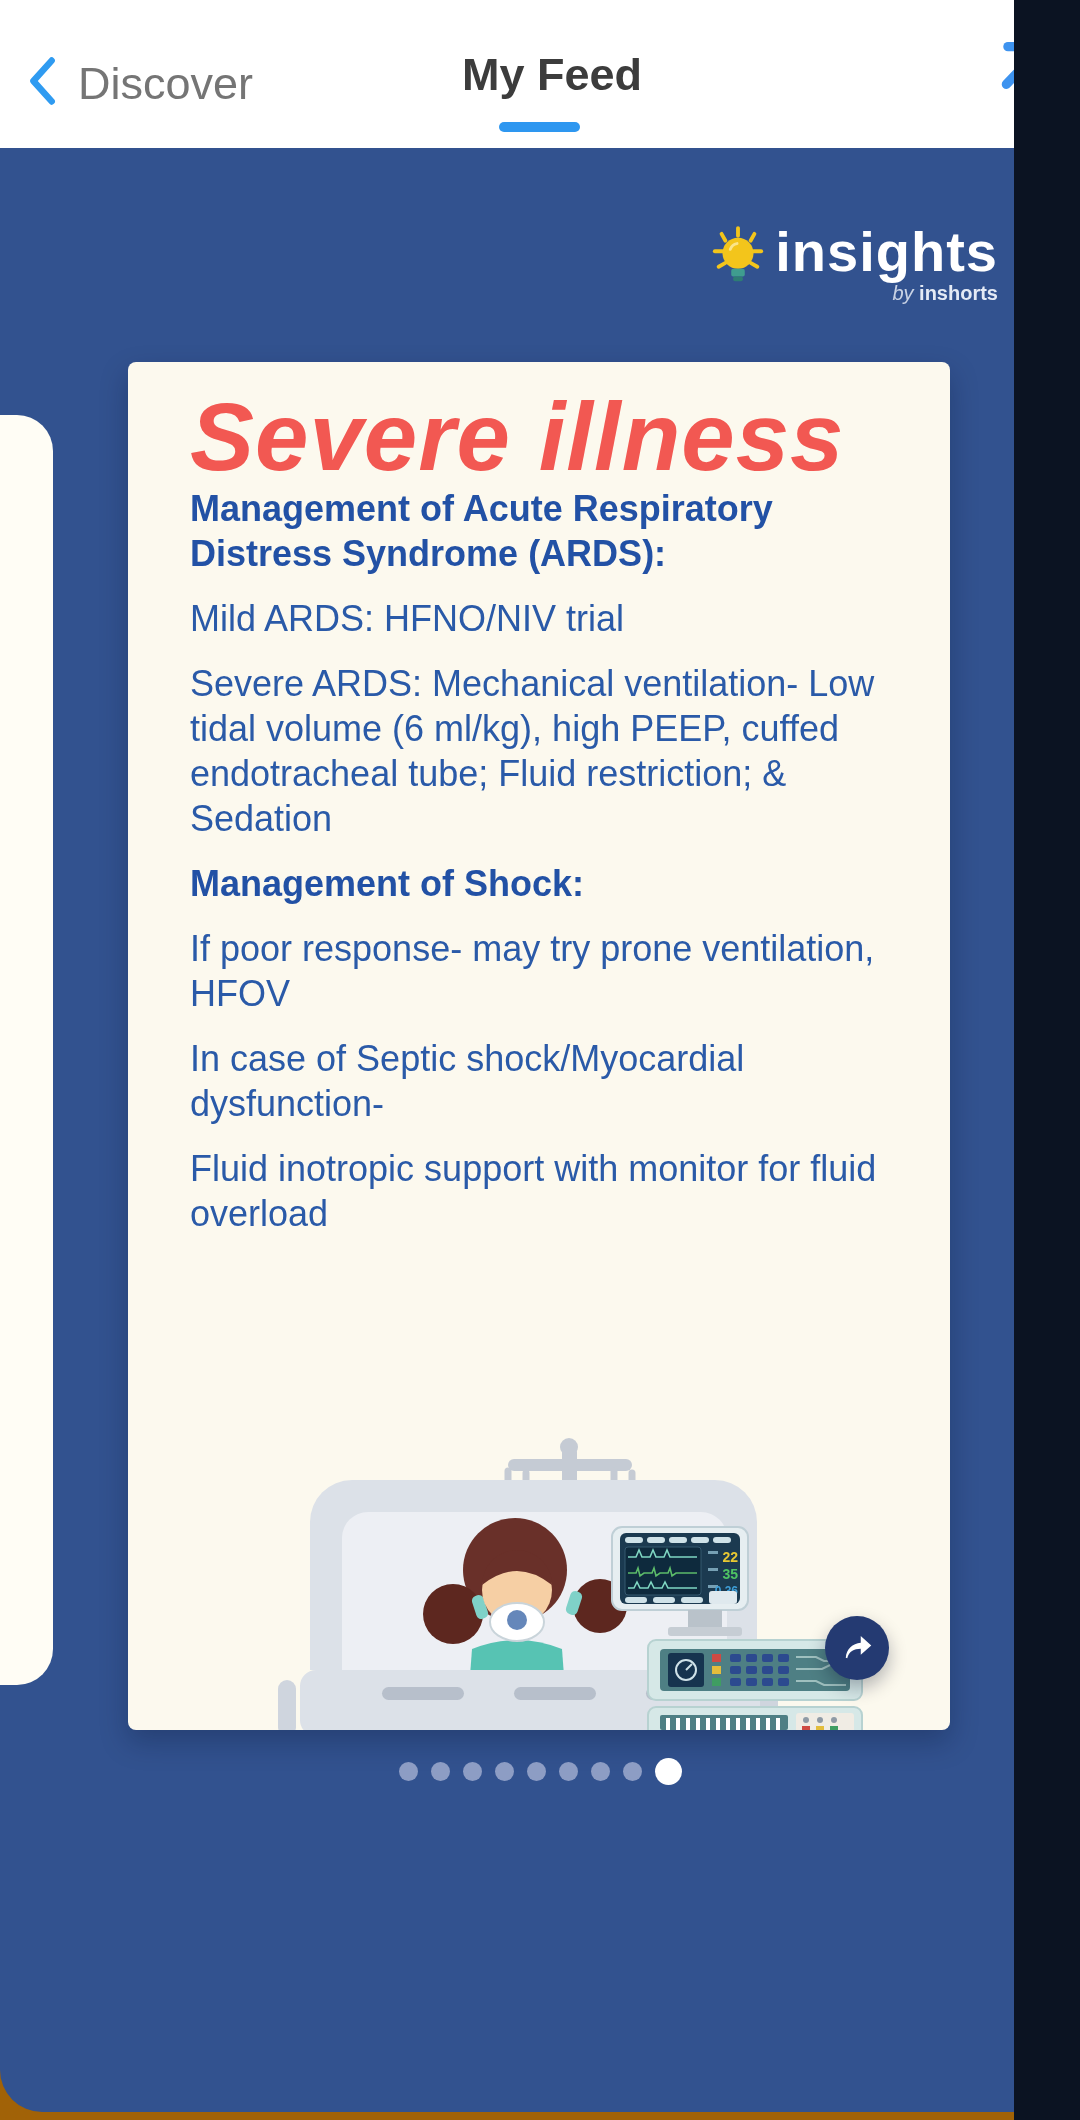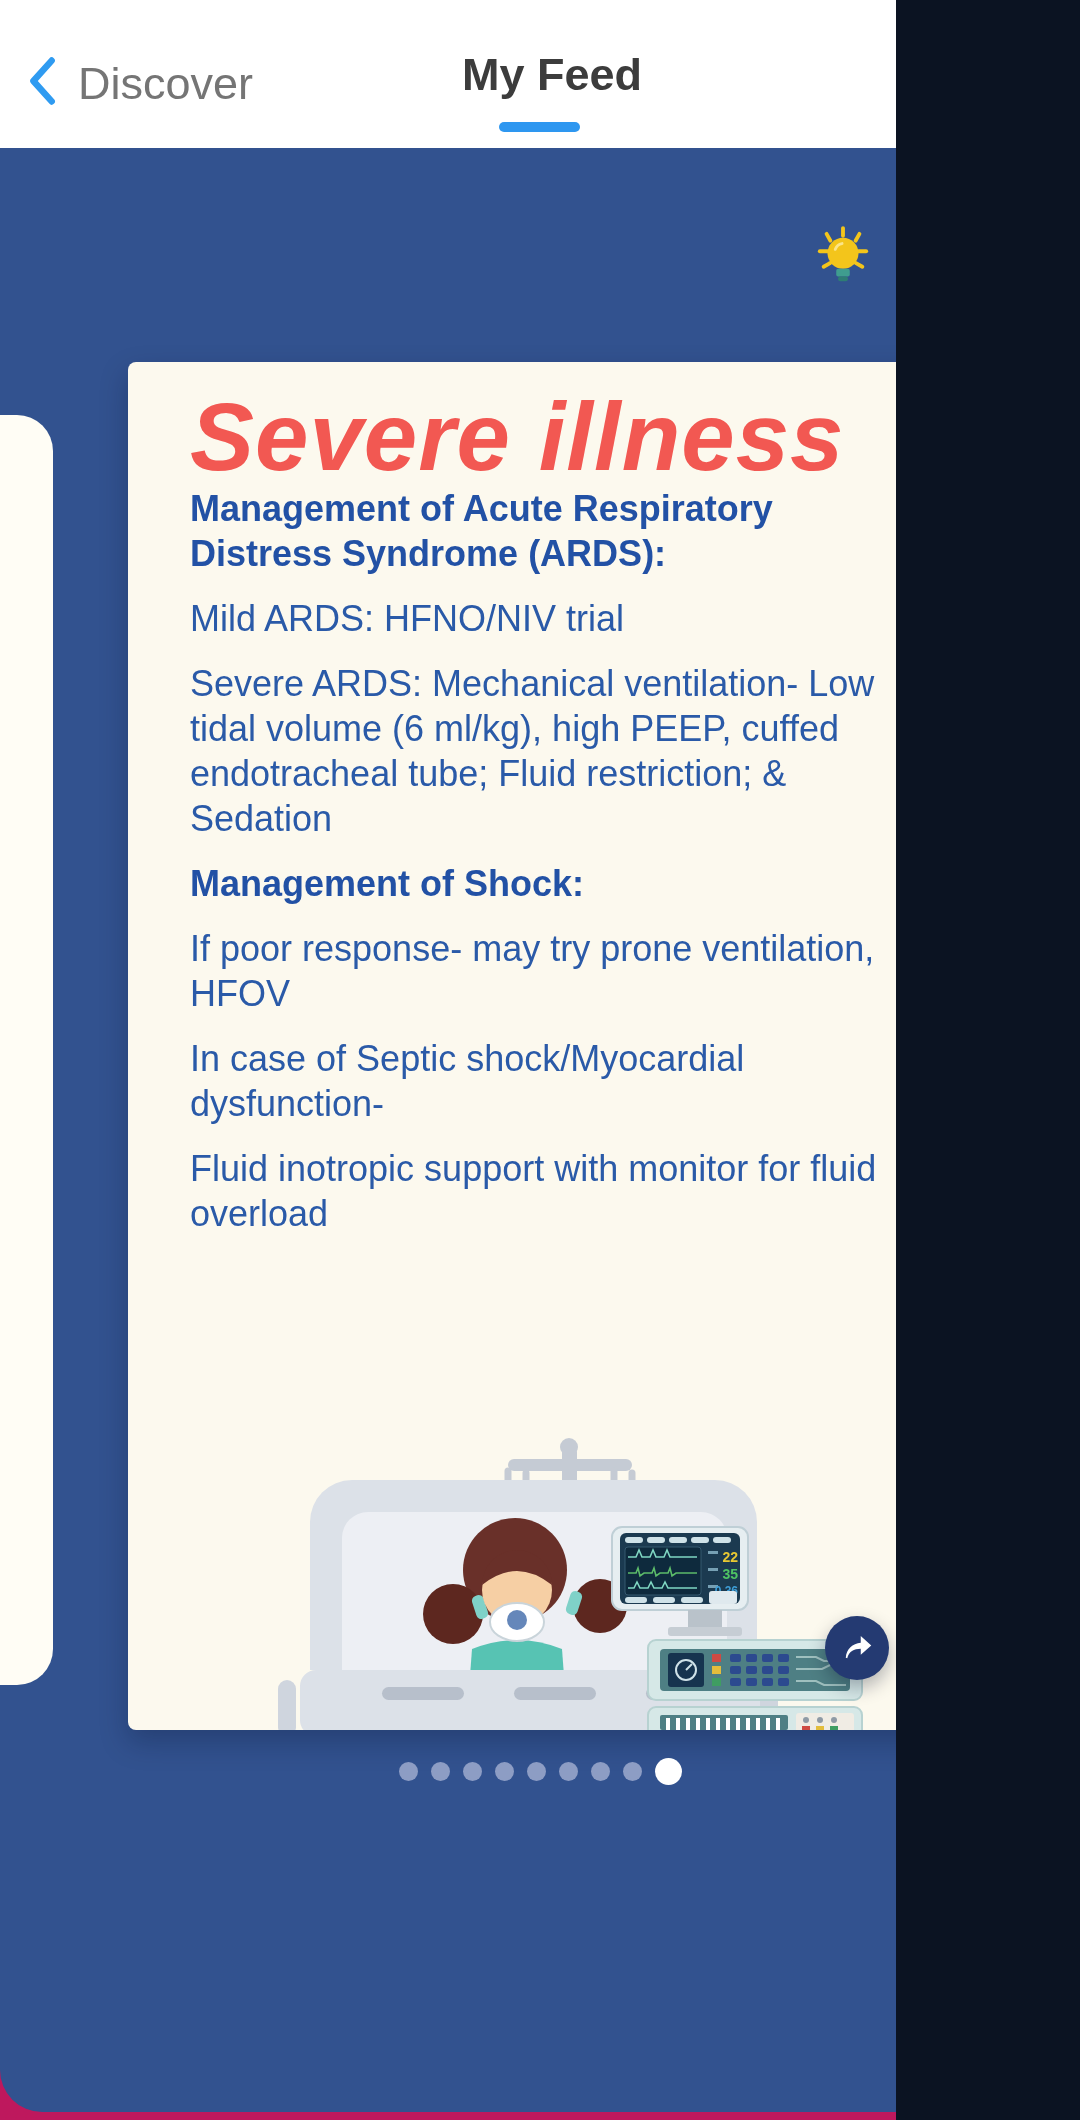--- a/index.html
+++ b/index.html
@@ -4,7 +4,7 @@
 <style>
   html,body{margin:0;padding:0;background:#0b1322;}
   *{box-sizing:border-box;font-family:"Liberation Sans",sans-serif;}
-  #screen{position:relative;width:896px;height:2120px;overflow:hidden;background:#be185d;}
+  #screen{position:relative;width:1014px;height:2120px;overflow:hidden;background:#a16207;}
 
   
   .header{position:absolute;top:0;left:0;width:1080px;height:148px;background:#ffffff;z-index:5;}

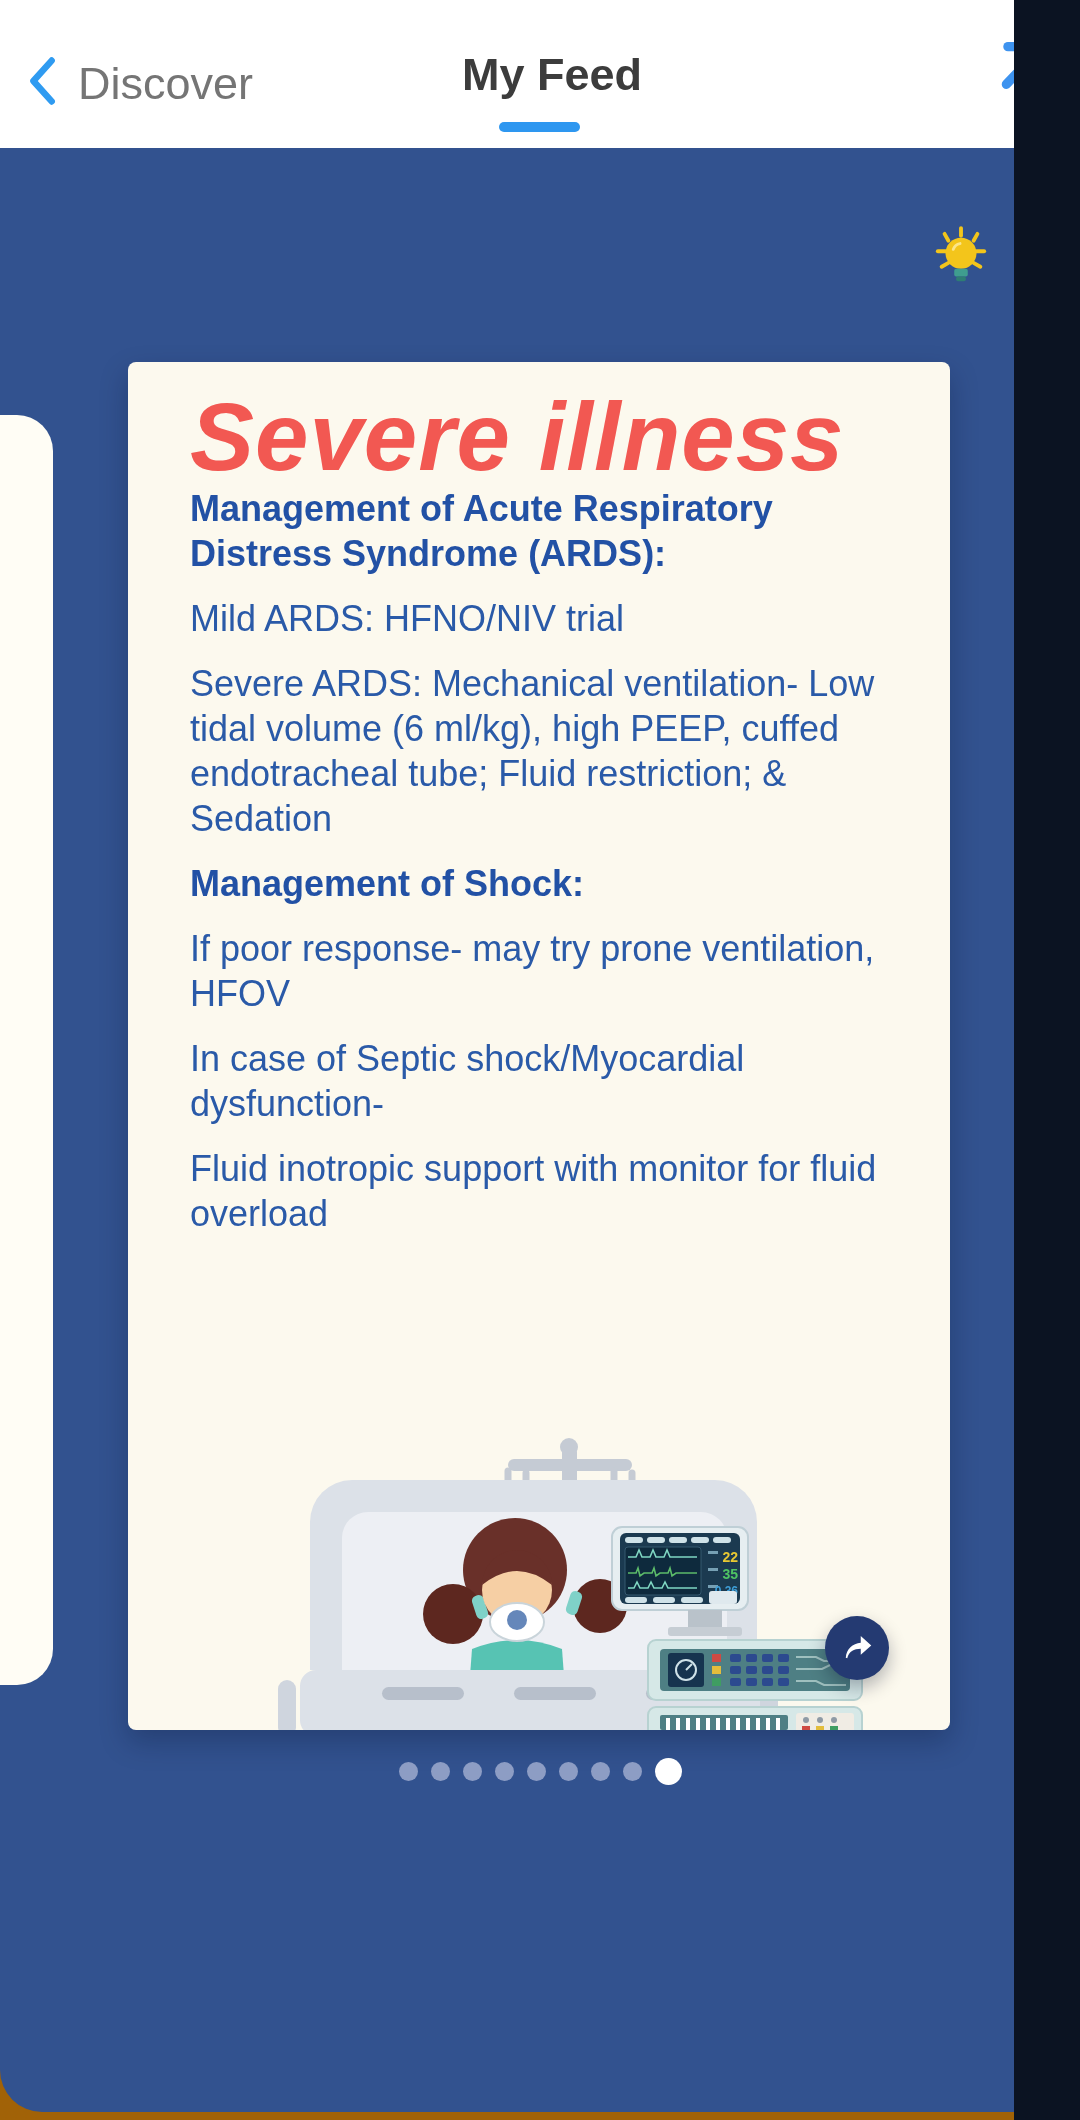--- a/index.html
+++ b/index.html
@@ -99,6 +99,12 @@
         <rect x="23" y="47" width="14" height="8" rx="2" fill="#3f9d8f"></rect>
         <rect x="25" y="55" width="10" height="5" rx="2" fill="#2e7d74"></rect>
       </svg>
+    </span>
+    <span class="logo-text">
+      <span class="logo-name">insights</span>
+      <span class="logo-by">
+        <span class="by">by</span>&nbsp;<span class="brand">inshorts</span>
+      </span>
     </span>
   </div>
 

